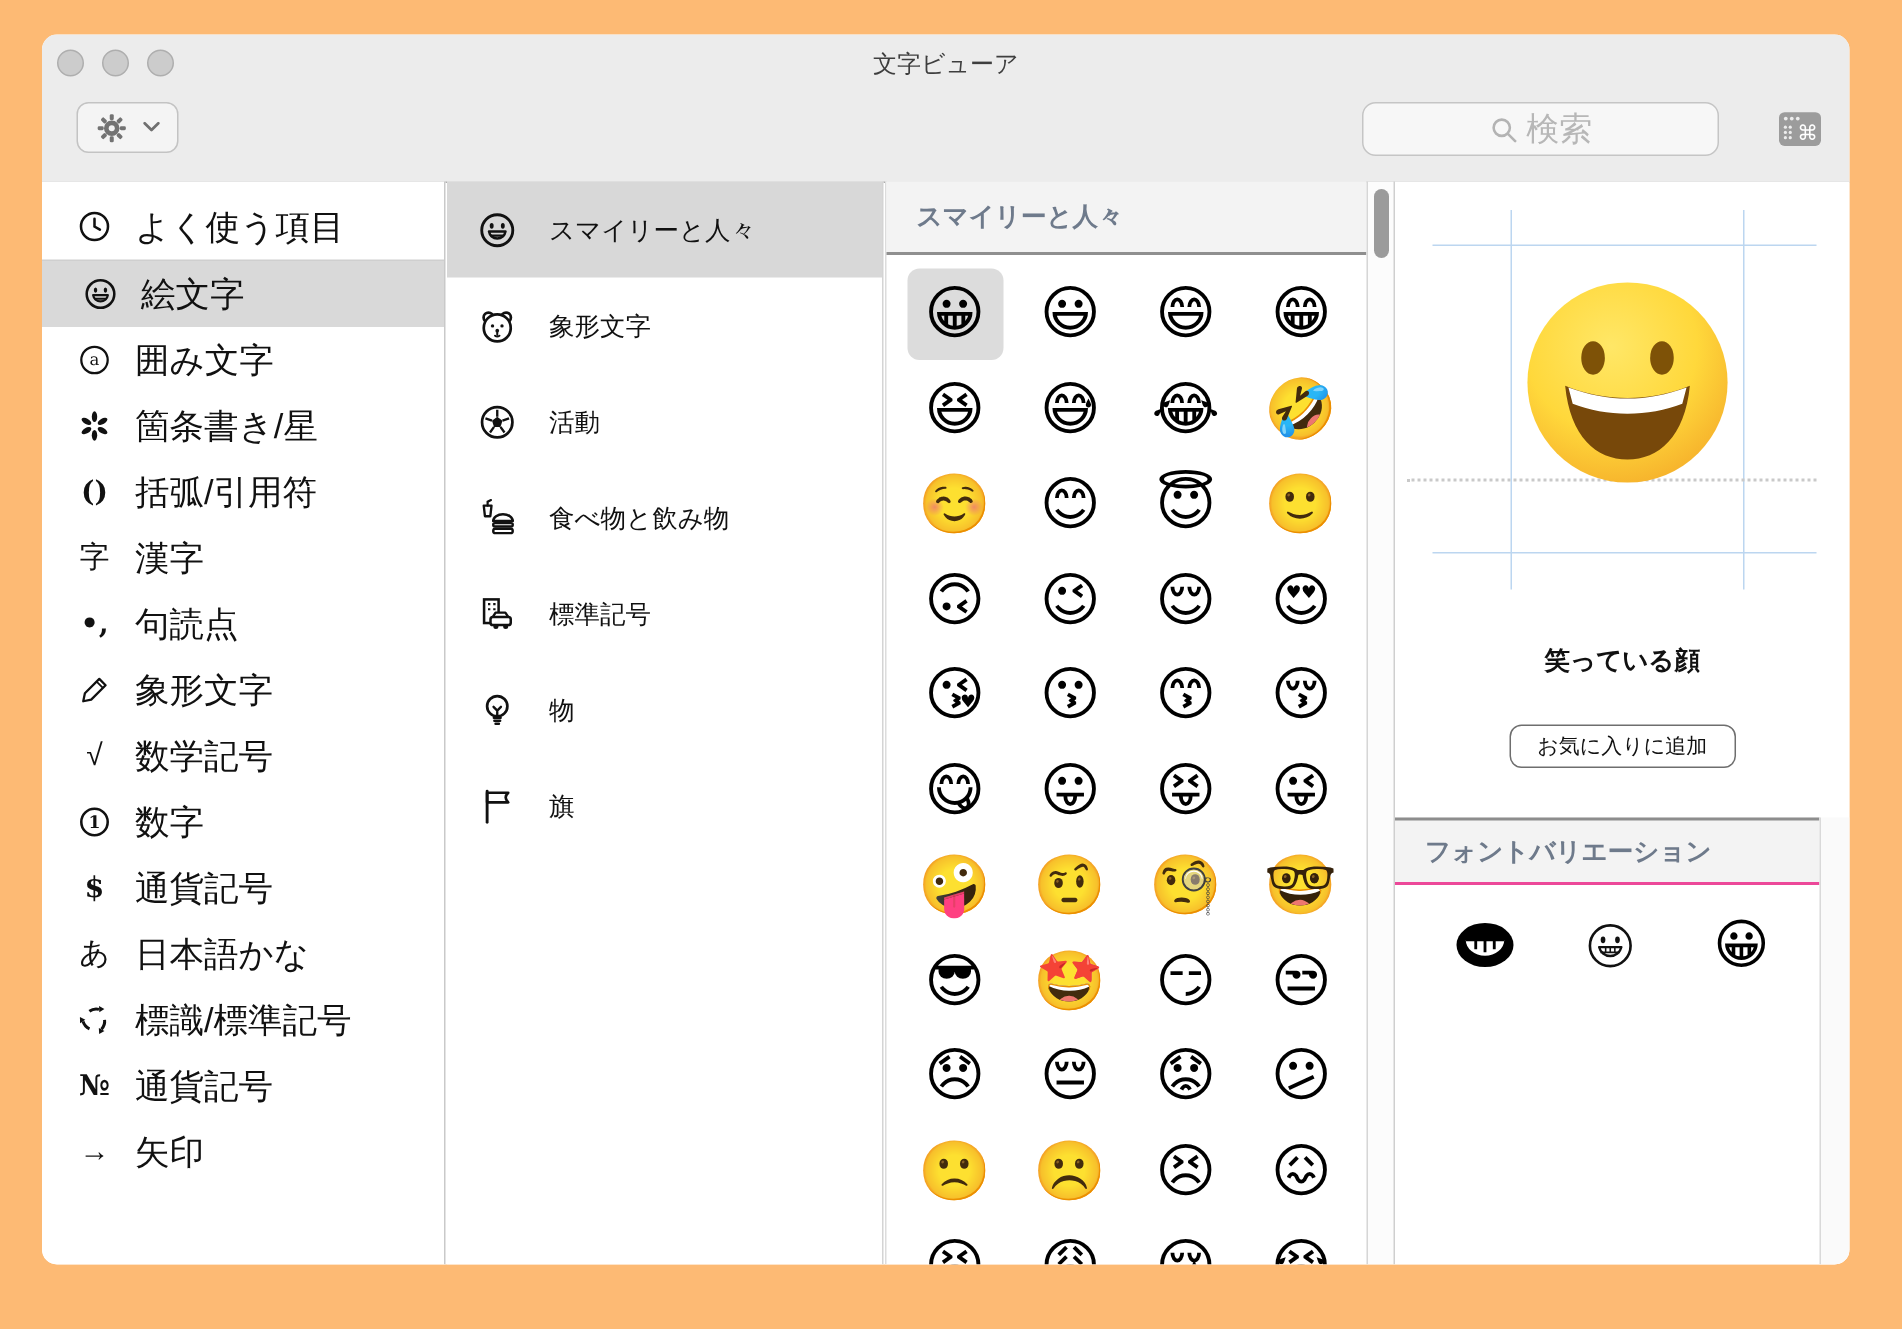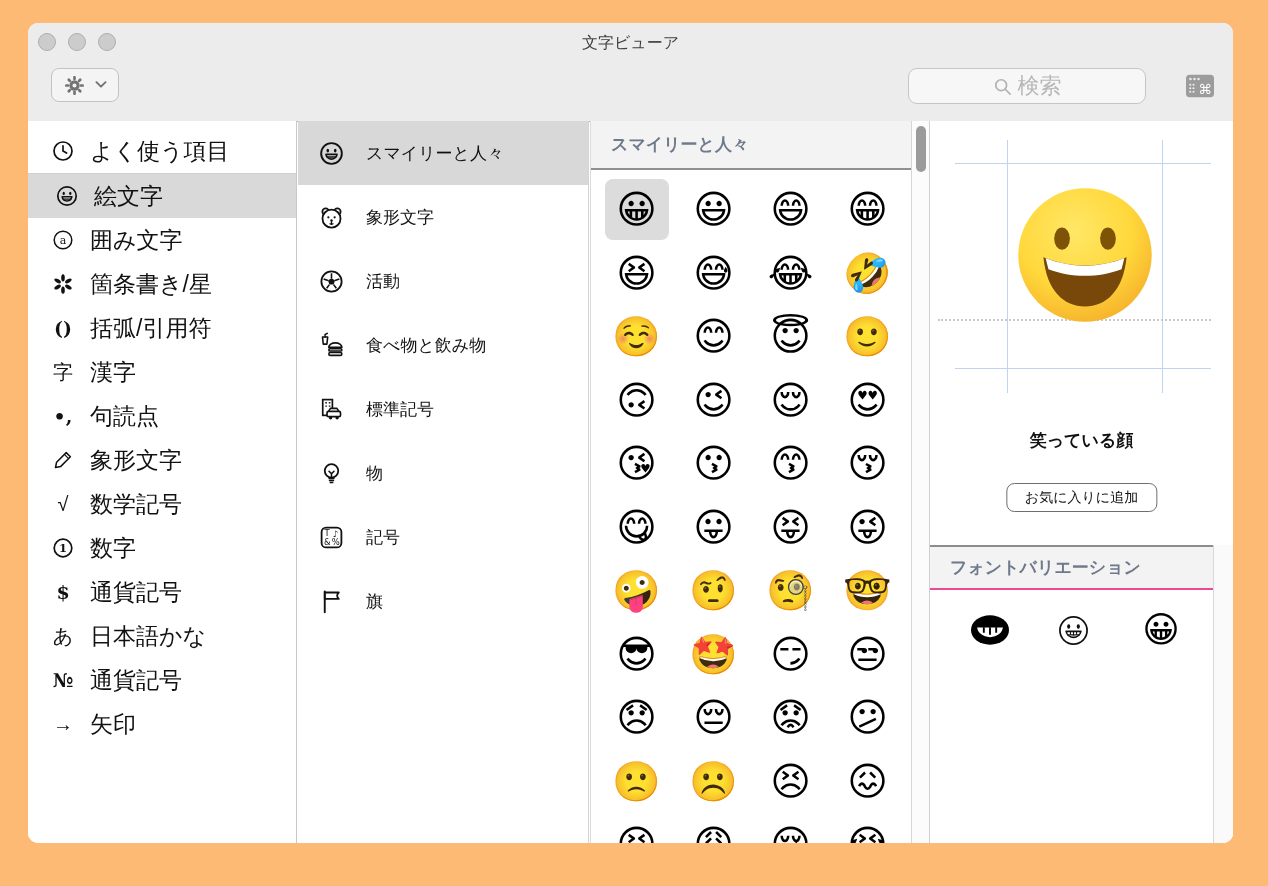--- a/index.html
+++ b/index.html
@@ -411,14 +411,6 @@
         <div class="cat-item">
           <span class="ic">
             <svg class="isvg" viewBox="0 0 24 24" aria-hidden="true">
-              <use href="#sym-symbols"></use>
-            </svg>
-          </span>
-          <span class="lbl">記号</span>
-        </div>
-        <div class="cat-item">
-          <span class="ic">
-            <svg class="isvg" viewBox="0 0 24 24" aria-hidden="true">
               <use href="#sym-flag"></use>
             </svg>
           </span>

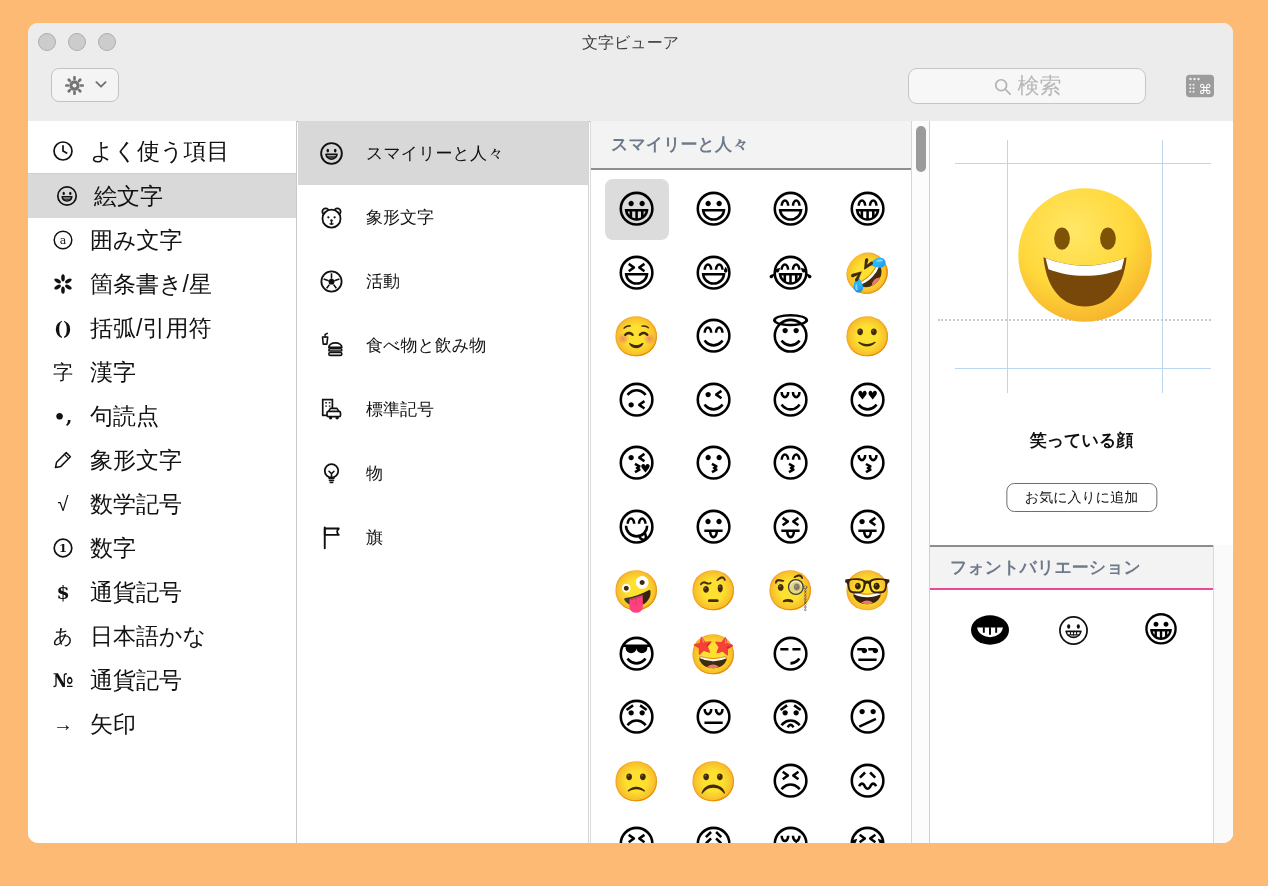--- a/index.html
+++ b/index.html
@@ -350,6 +350,14 @@
           <span class="lbl">日本語かな</span>
         </div>
         <div class="side-item">
+          <span class="ic">
+            <svg class="isvg" viewBox="0 0 24 24" aria-hidden="true">
+              <use href="#sym-recycle"></use>
+            </svg>
+          </span>
+          <span class="lbl">標識/標準記号</span>
+        </div>
+        <div class="side-item">
           <span class="ic serif">№</span>
           <span class="lbl">通貨記号</span>
         </div>

